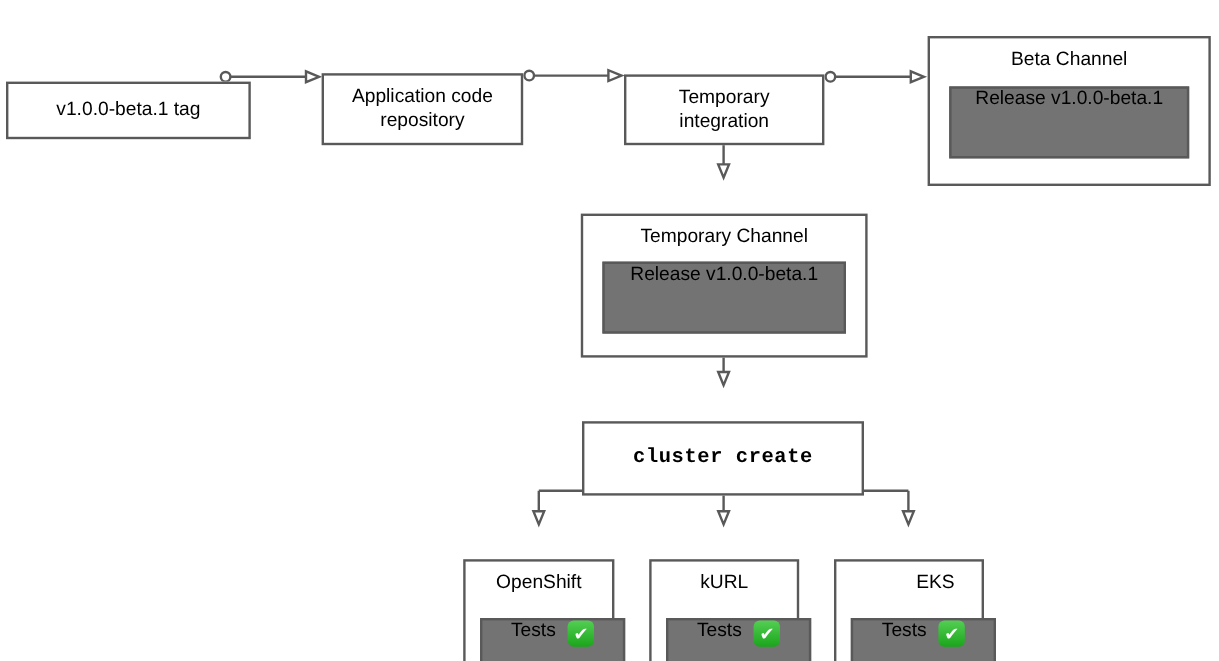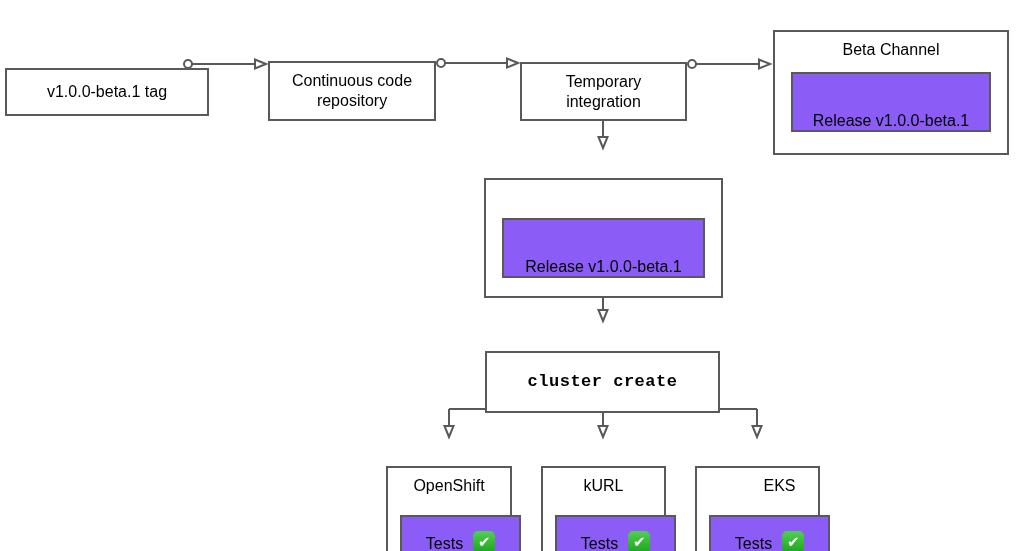--- a/index.html
+++ b/index.html
@@ -154,7 +154,7 @@
   </div>
 
   <div class="node simple n-repo">
-    <span class="wrap2">Continuous code repository</span>
+    <span class="wrap2">Application code repository</span>
   </div>
 
   <div class="node simple n-ci">

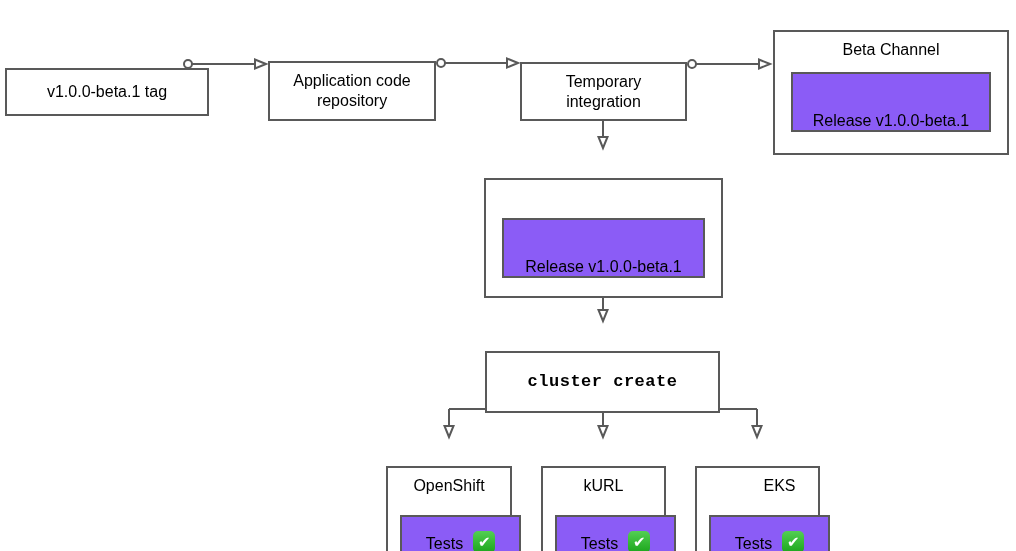--- a/index.html
+++ b/index.html
@@ -63,9 +63,9 @@
     position: absolute;
     box-sizing: border-box;
     border: 2px solid #595959;
-    background: #8b5cf6;
+    background: #737373;
     display: flex;
-    align-items: flex-end;
+    align-items: flex-start;
     justify-content: center;
     text-align: center;
     font-size: 16px;

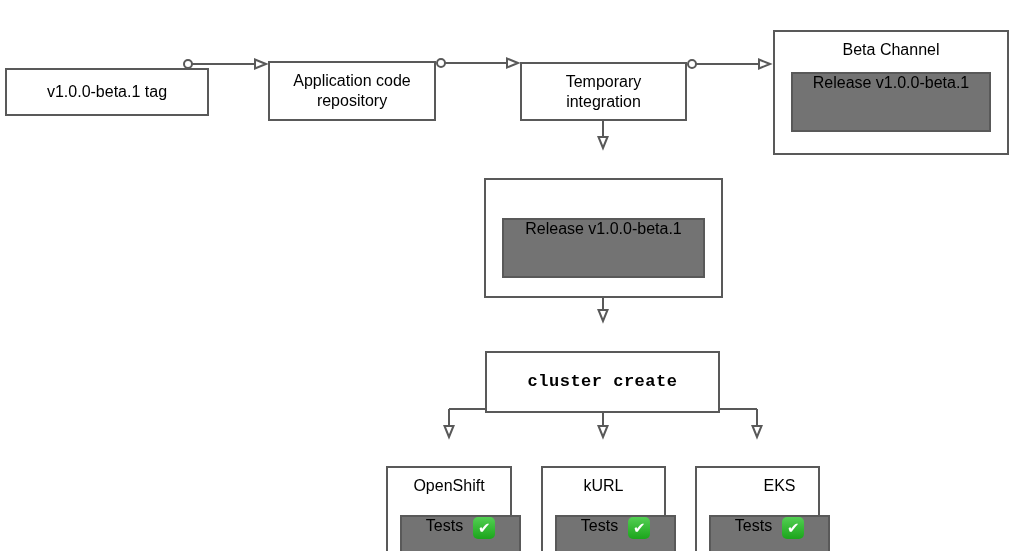--- a/index.html
+++ b/index.html
@@ -169,6 +169,7 @@
   </div>
 
   <div class="node n-temp">
+    <div class="node-title">Temporary Channel</div>
     <div class="subnode">
       <span>Release v1.0.0-beta.1</span>
     </div>

